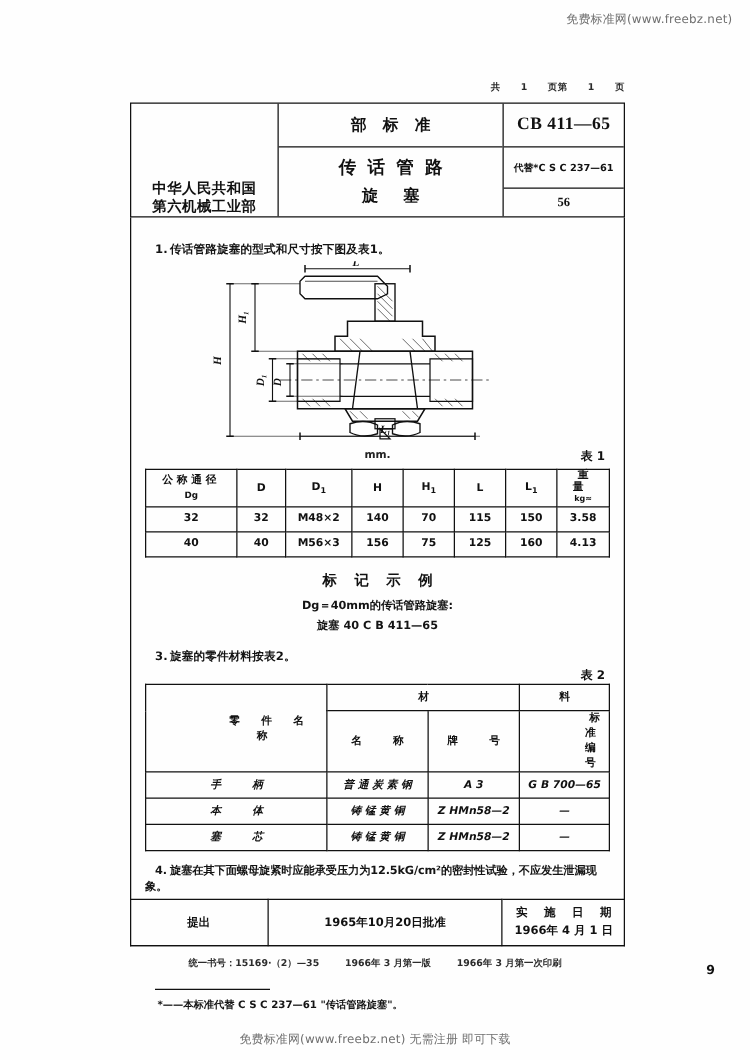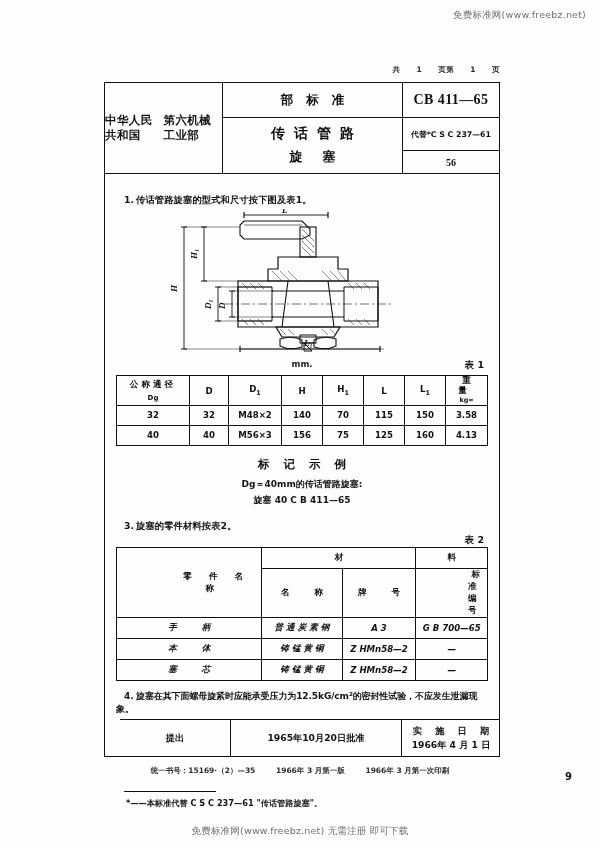--- a/index.html
+++ b/index.html
@@ -70,8 +70,8 @@
     width: 118px;
     border-right: 1.4px solid #111;
     display: flex;
-    flex-direction: row;
-    justify-content: flex-start;
+    flex-direction: column;
+    justify-content: flex-end;
     align-items: center;
     box-sizing: border-box;
   }

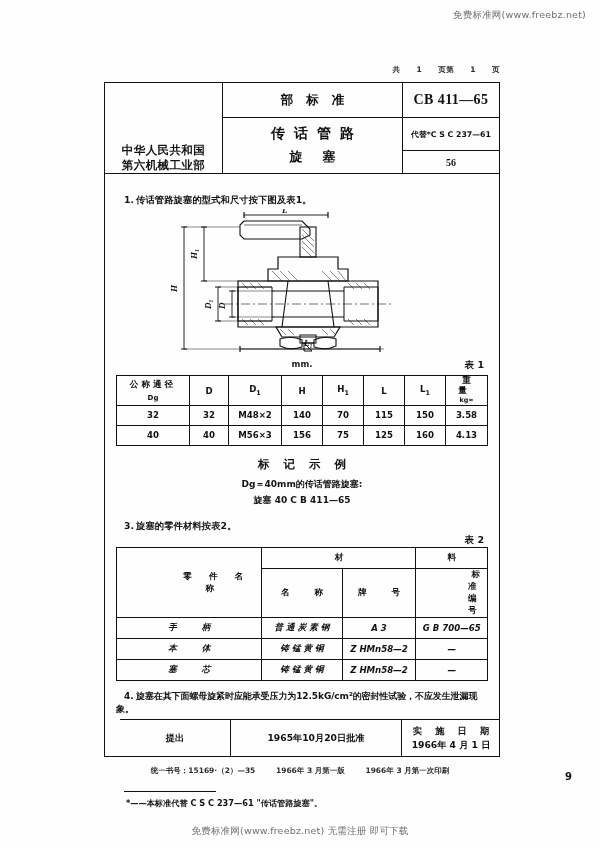--- a/index.html
+++ b/index.html
@@ -300,7 +300,6 @@
     left: -1px;
     right: -1px;
     bottom: -1px;
-    padding-left: 16px;
   }
   table.foot {
     border-collapse: collapse;

